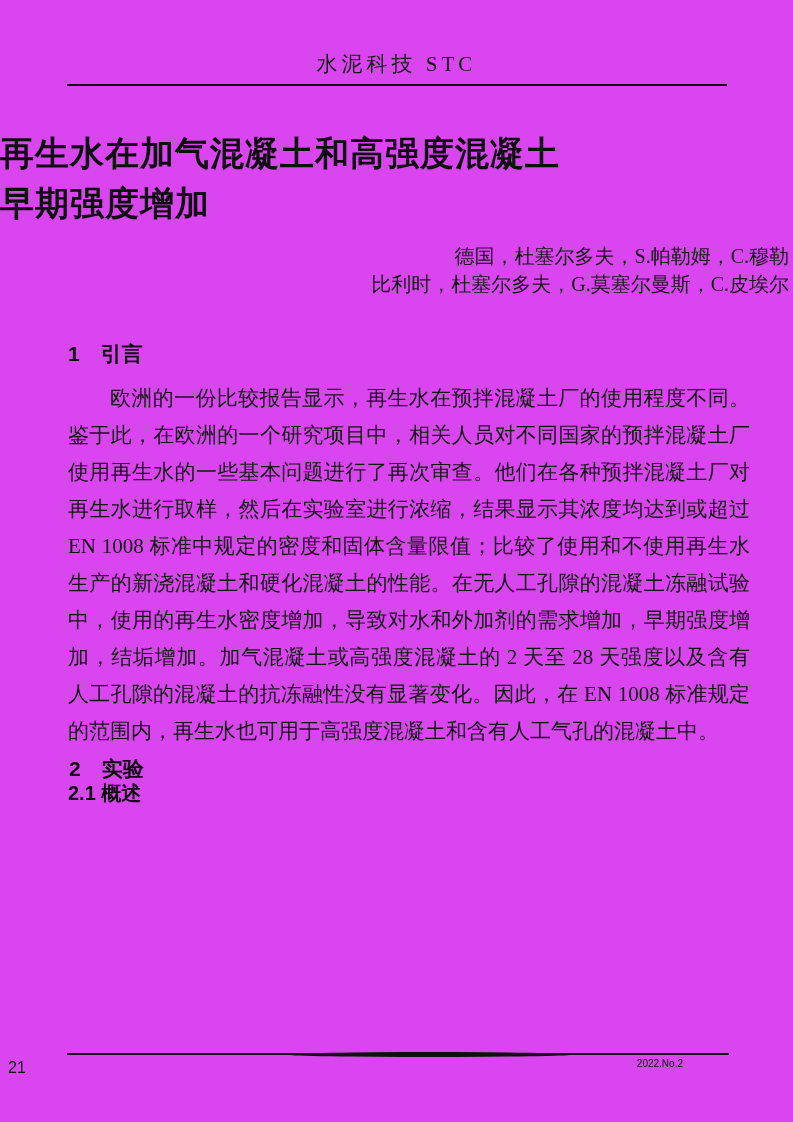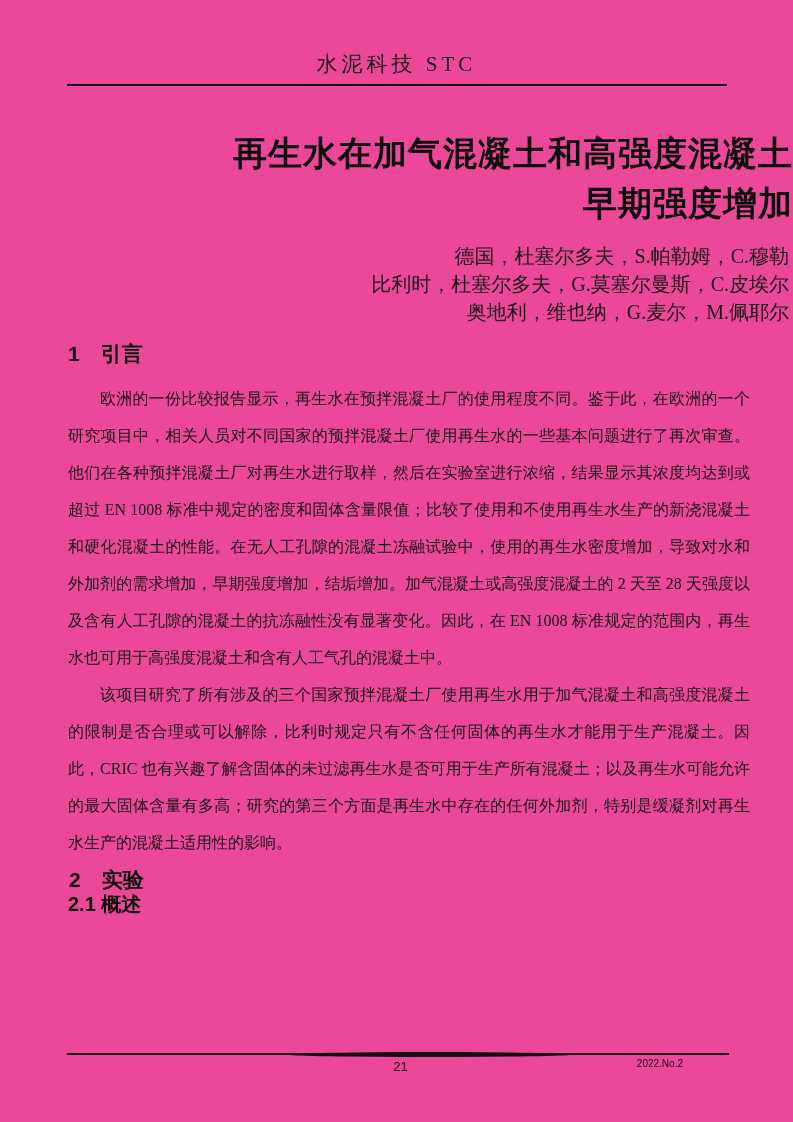--- a/index.html
+++ b/index.html
@@ -13,7 +13,7 @@
   }
   .page {
     position: absolute; inset: 0;
-    background: #ec4899;
+    background: #d946ef;
   }
   
   .journal-title {

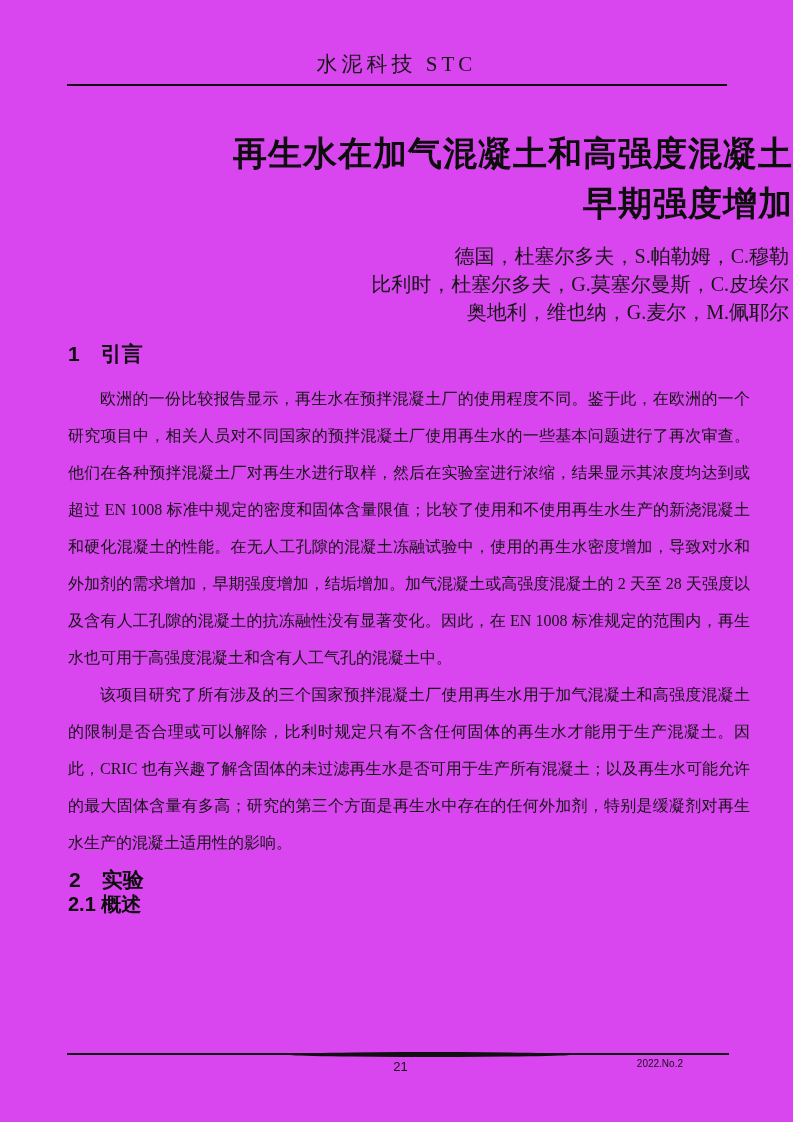--- a/index.html
+++ b/index.html
@@ -30,7 +30,7 @@
   
   .article-title {
     position: absolute; top: 128px; left: 0; right: 0;
-    text-align: right;
+    text-align: left;
     font-family: "Liberation Sans", sans-serif;
     font-weight: 700;
     font-size: 34px;

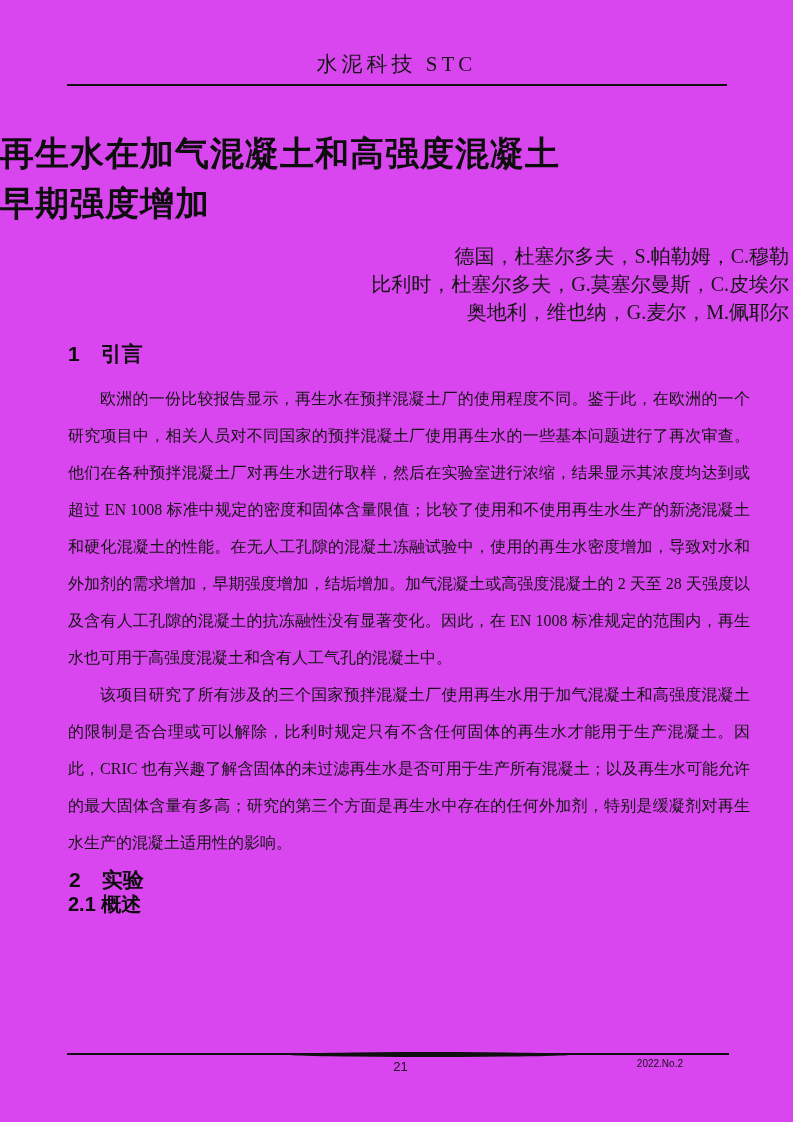--- a/index.html
+++ b/index.html
@@ -115,7 +115,6 @@
   <div class="authors">
     <div>德国，杜塞尔多夫，S.帕勒姆，C.穆勒</div>
     <div>比利时，杜塞尔多夫，G.莫塞尔曼斯，C.皮埃尔</div>
-    <div>奥地利，维也纳，G.麦尔，M.佩耶尔</div>
   </div>
 
   <div class="content">

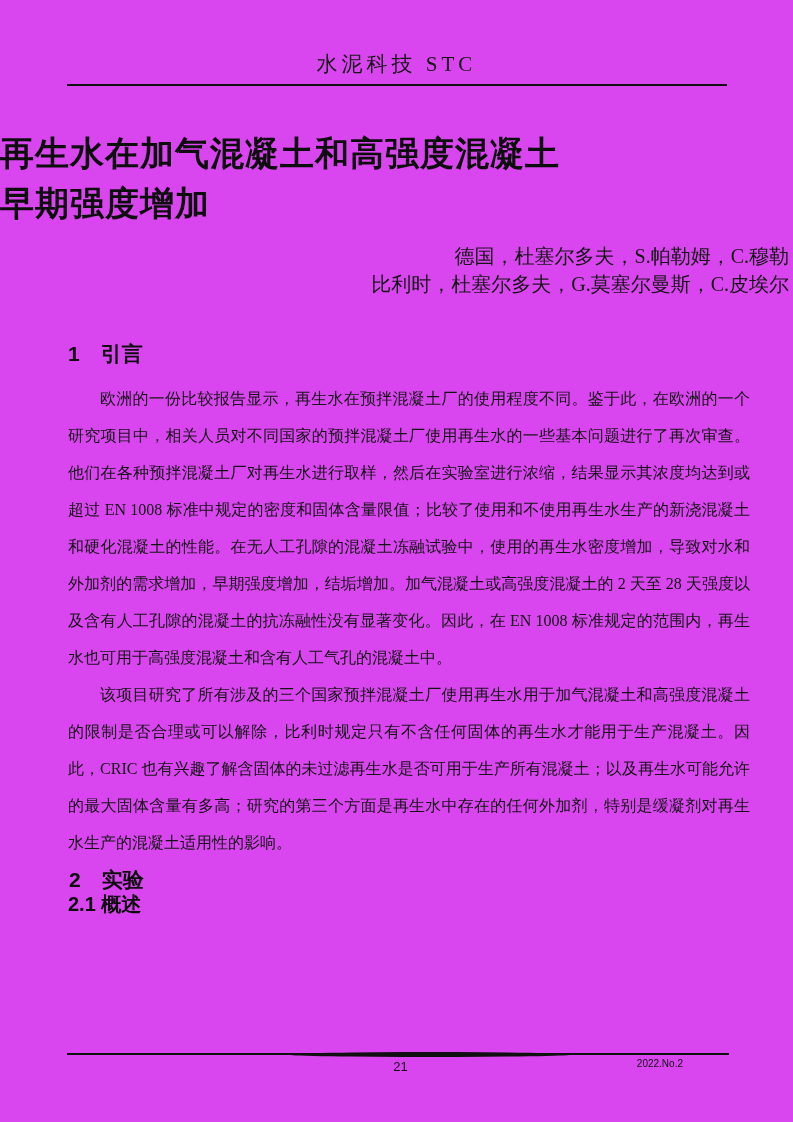--- a/index.html
+++ b/index.html
@@ -69,7 +69,7 @@
     white-space: pre;
   }
   .content p {
-    font-size: 16px;
+    font-size: 21px;
     line-height: 37px;
     text-align: justify;
     text-indent: 2em;

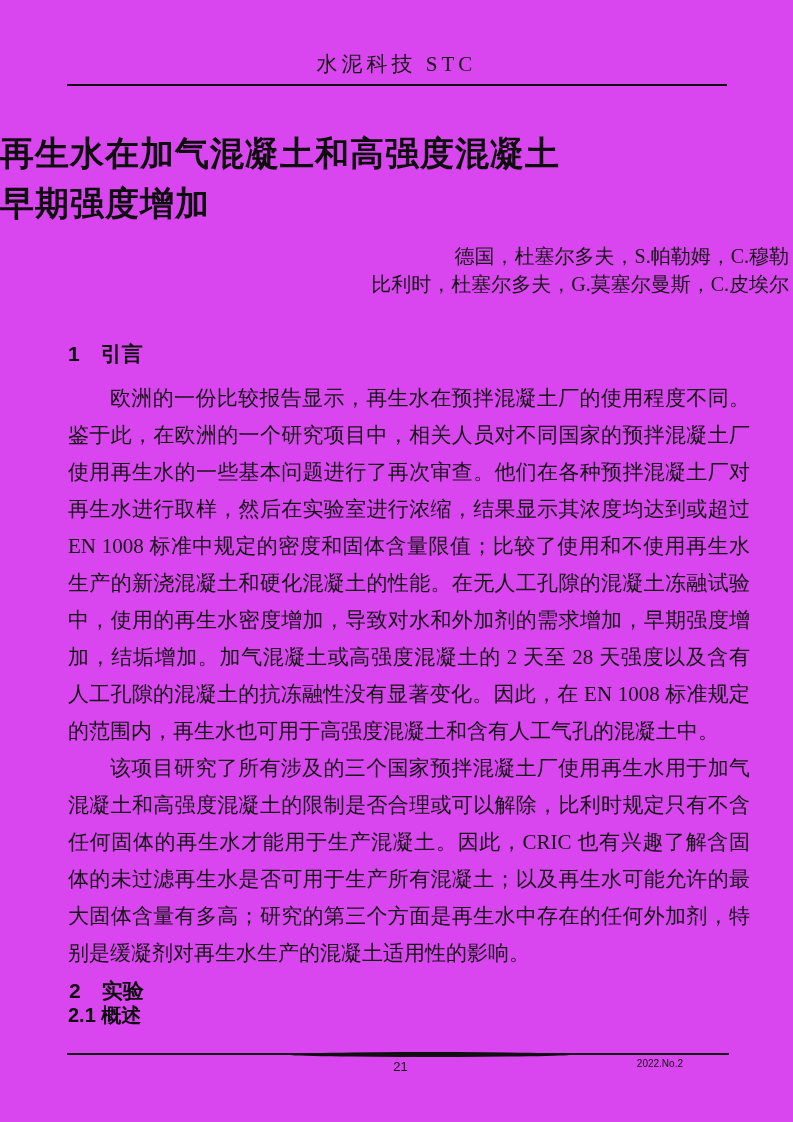--- a/index.html
+++ b/index.html
@@ -120,7 +120,6 @@
   <div class="content">
     <div class="sec-heading first">1　引言</div>
     <p>欧洲的一份比较报告显示，再生水在预拌混凝土厂的使用程度不同。鉴于此，在欧洲的一个研究项目中，相关人员对不同国家的预拌混凝土厂使用再生水的一些基本问题进行了再次审查。他们在各种预拌混凝土厂对再生水进行取样，然后在实验室进行浓缩，结果显示其浓度均达到或超过 EN 1008 标准中规定的密度和固体含量限值；比较了使用和不使用再生水生产的新浇混凝土和硬化混凝土的性能。在无人工孔隙的混凝土冻融试验中，使用的再生水密度增加，导致对水和外加剂的需求增加，早期强度增加，结垢增加。加气混凝土或高强度混凝土的 2 天至 28 天强度以及含有人工孔隙的混凝土的抗冻融性没有显著变化。因此，在 EN 1008 标准规定的范围内，再生水也可用于高强度混凝土和含有人工气孔的混凝土中。</p>
-    <p>该项目研究了所有涉及的三个国家预拌混凝土厂使用再生水用于加气混凝土和高强度混凝土的限制是否合理或可以解除，比利时规定只有不含任何固体的再生水才能用于生产混凝土。因此，CRIC 也有兴趣了解含固体的未过滤再生水是否可用于生产所有混凝土；以及再生水可能允许的最大固体含量有多高；研究的第三个方面是再生水中存在的任何外加剂，特别是缓凝剂对再生水生产的混凝土适用性的影响。</p>
     <div class="sec-heading second">2　实验</div>
     <div class="sub-heading">2.1 概述</div>
   </div>

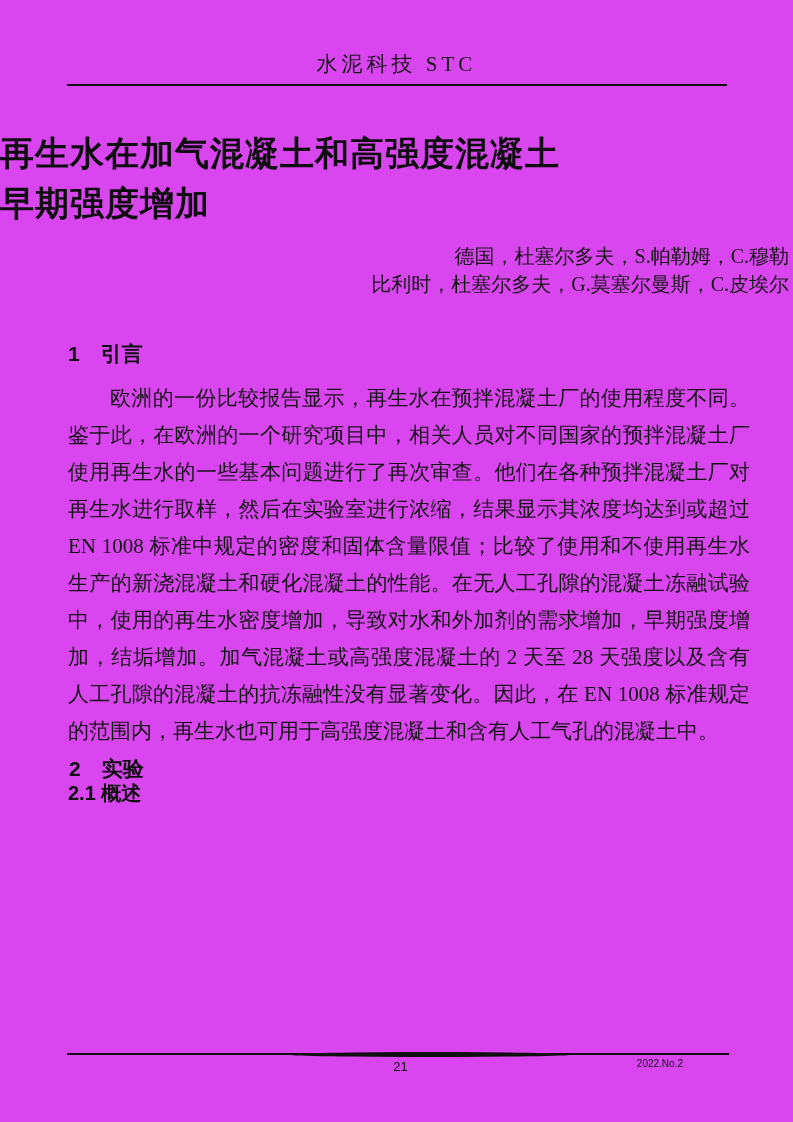--- a/index.html
+++ b/index.html
@@ -87,9 +87,9 @@
   }
   .page-number {
     position: absolute; top: 1059px; left: 8px; right: 0;
-    text-align: center;
+    text-align: left;
     font-family: "Liberation Sans", sans-serif;
-    font-size: 13px;
+    font-size: 16px;
     color: #121212;
   }
   .issue-number {

